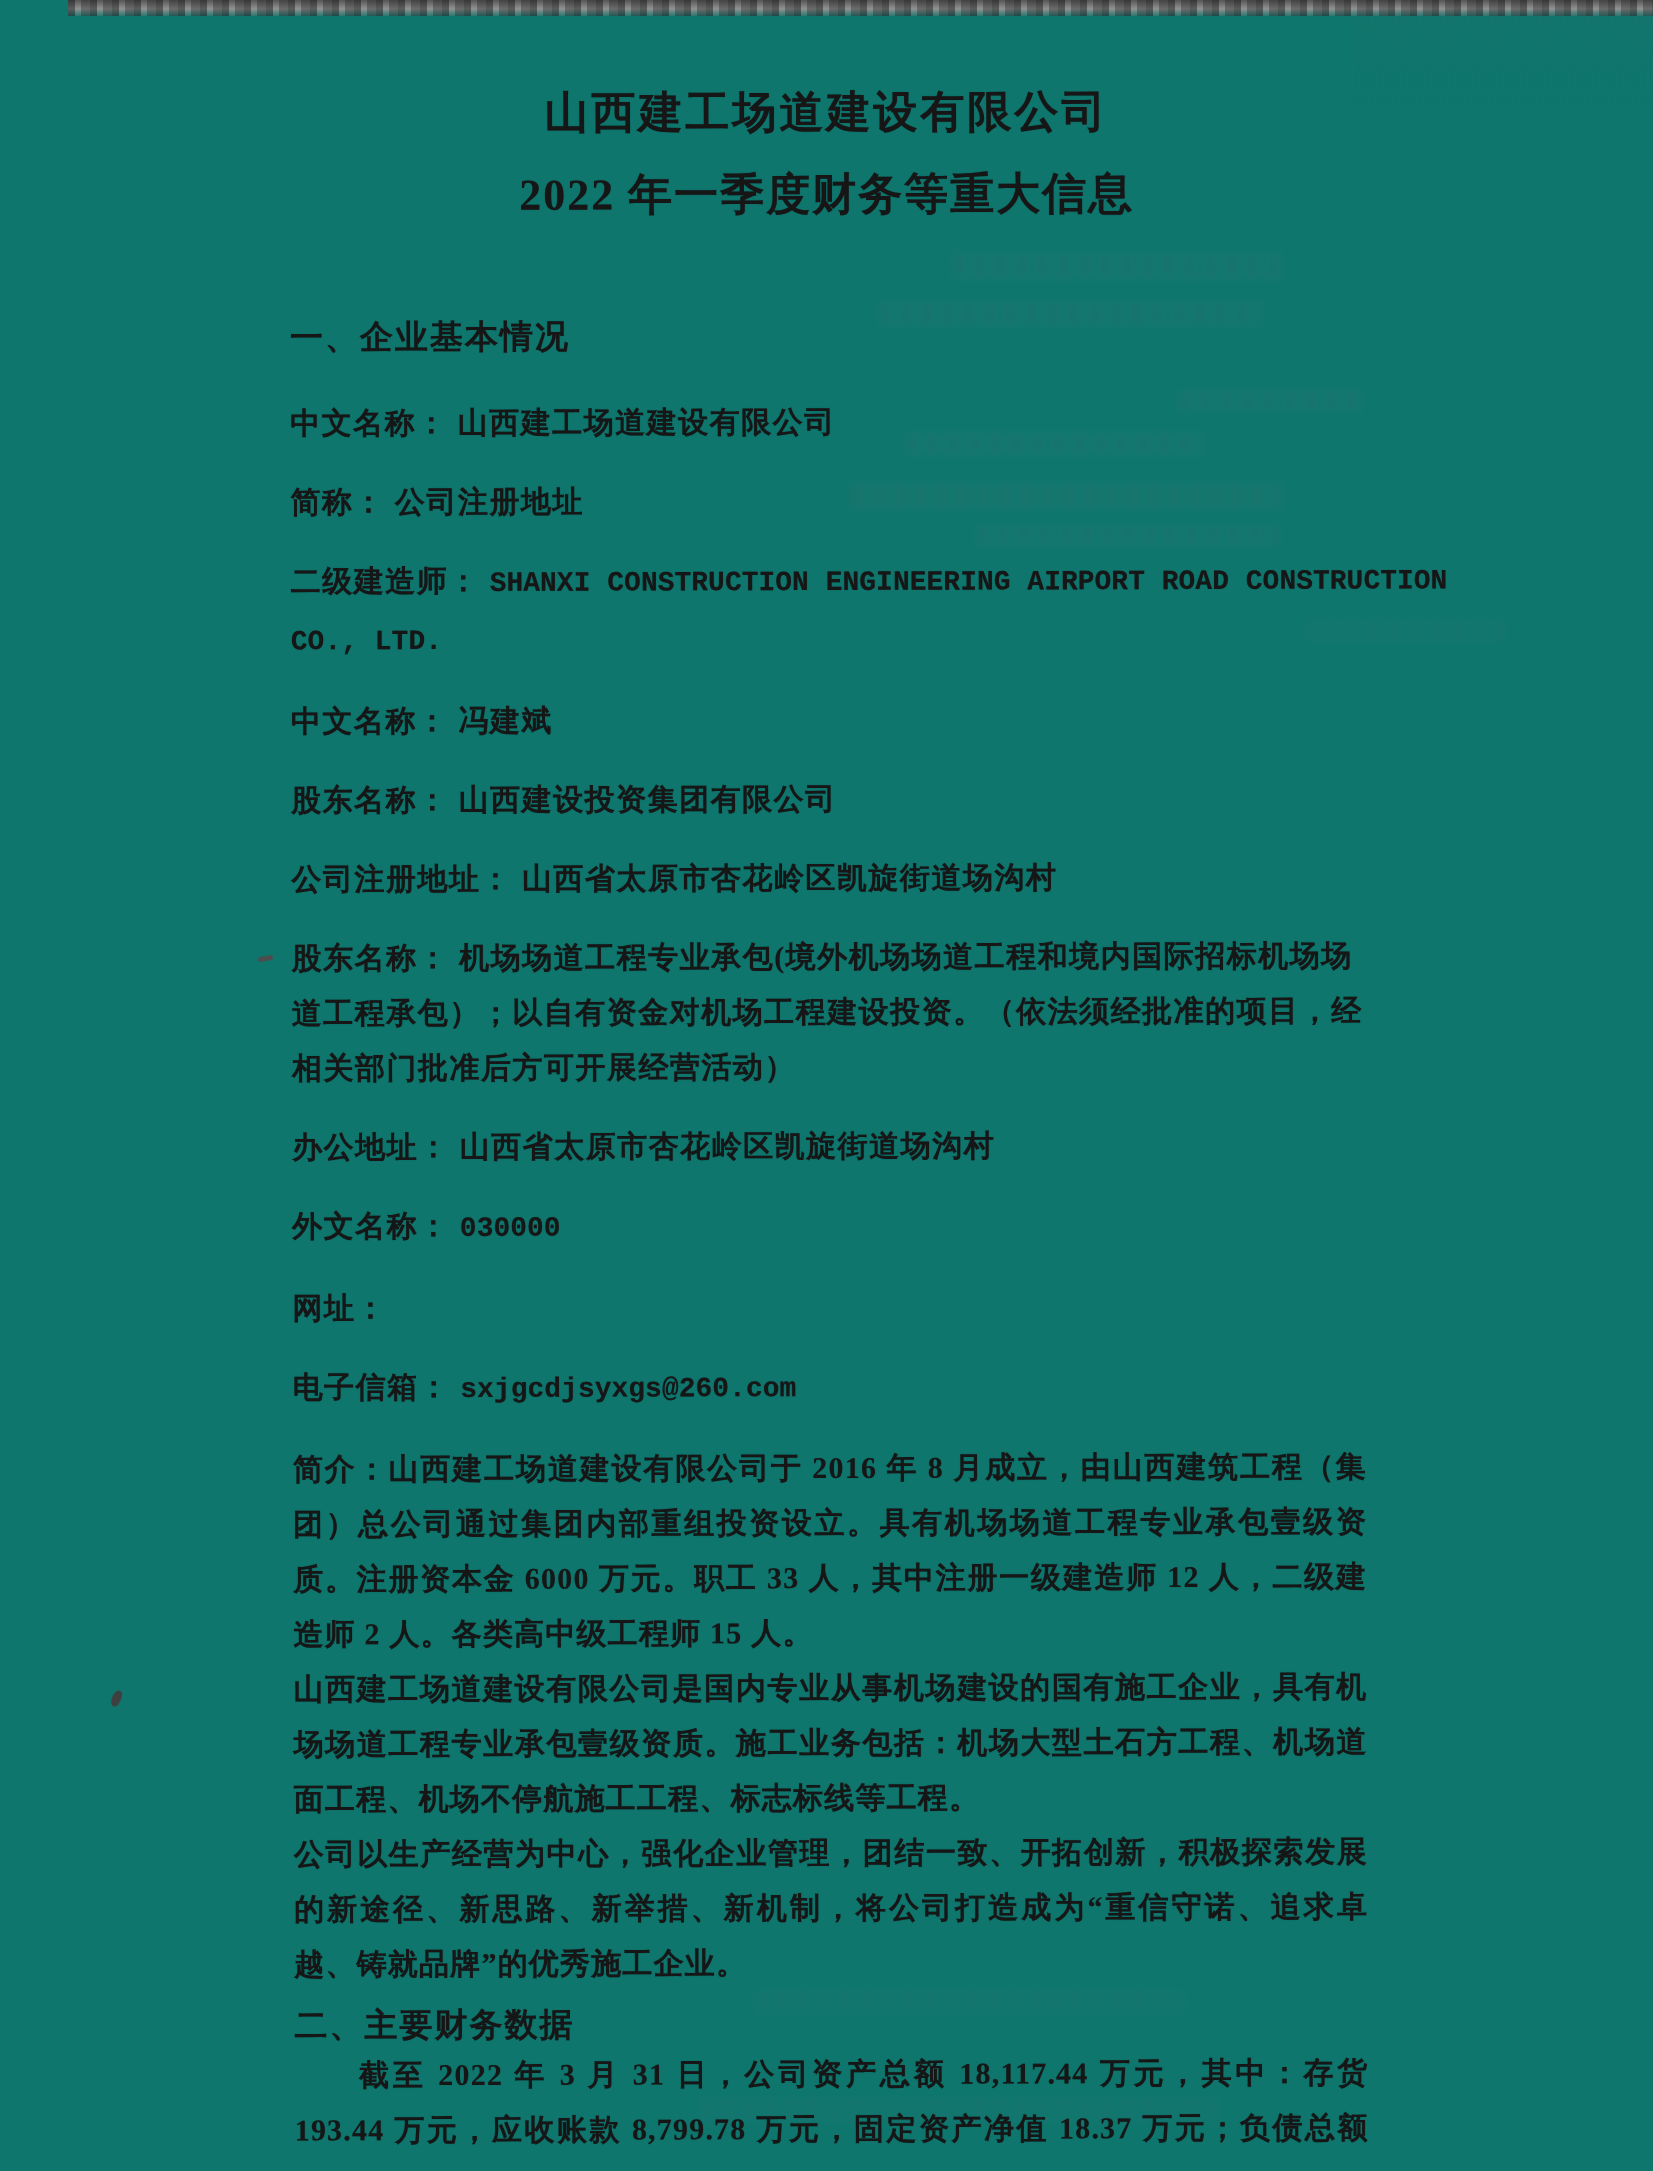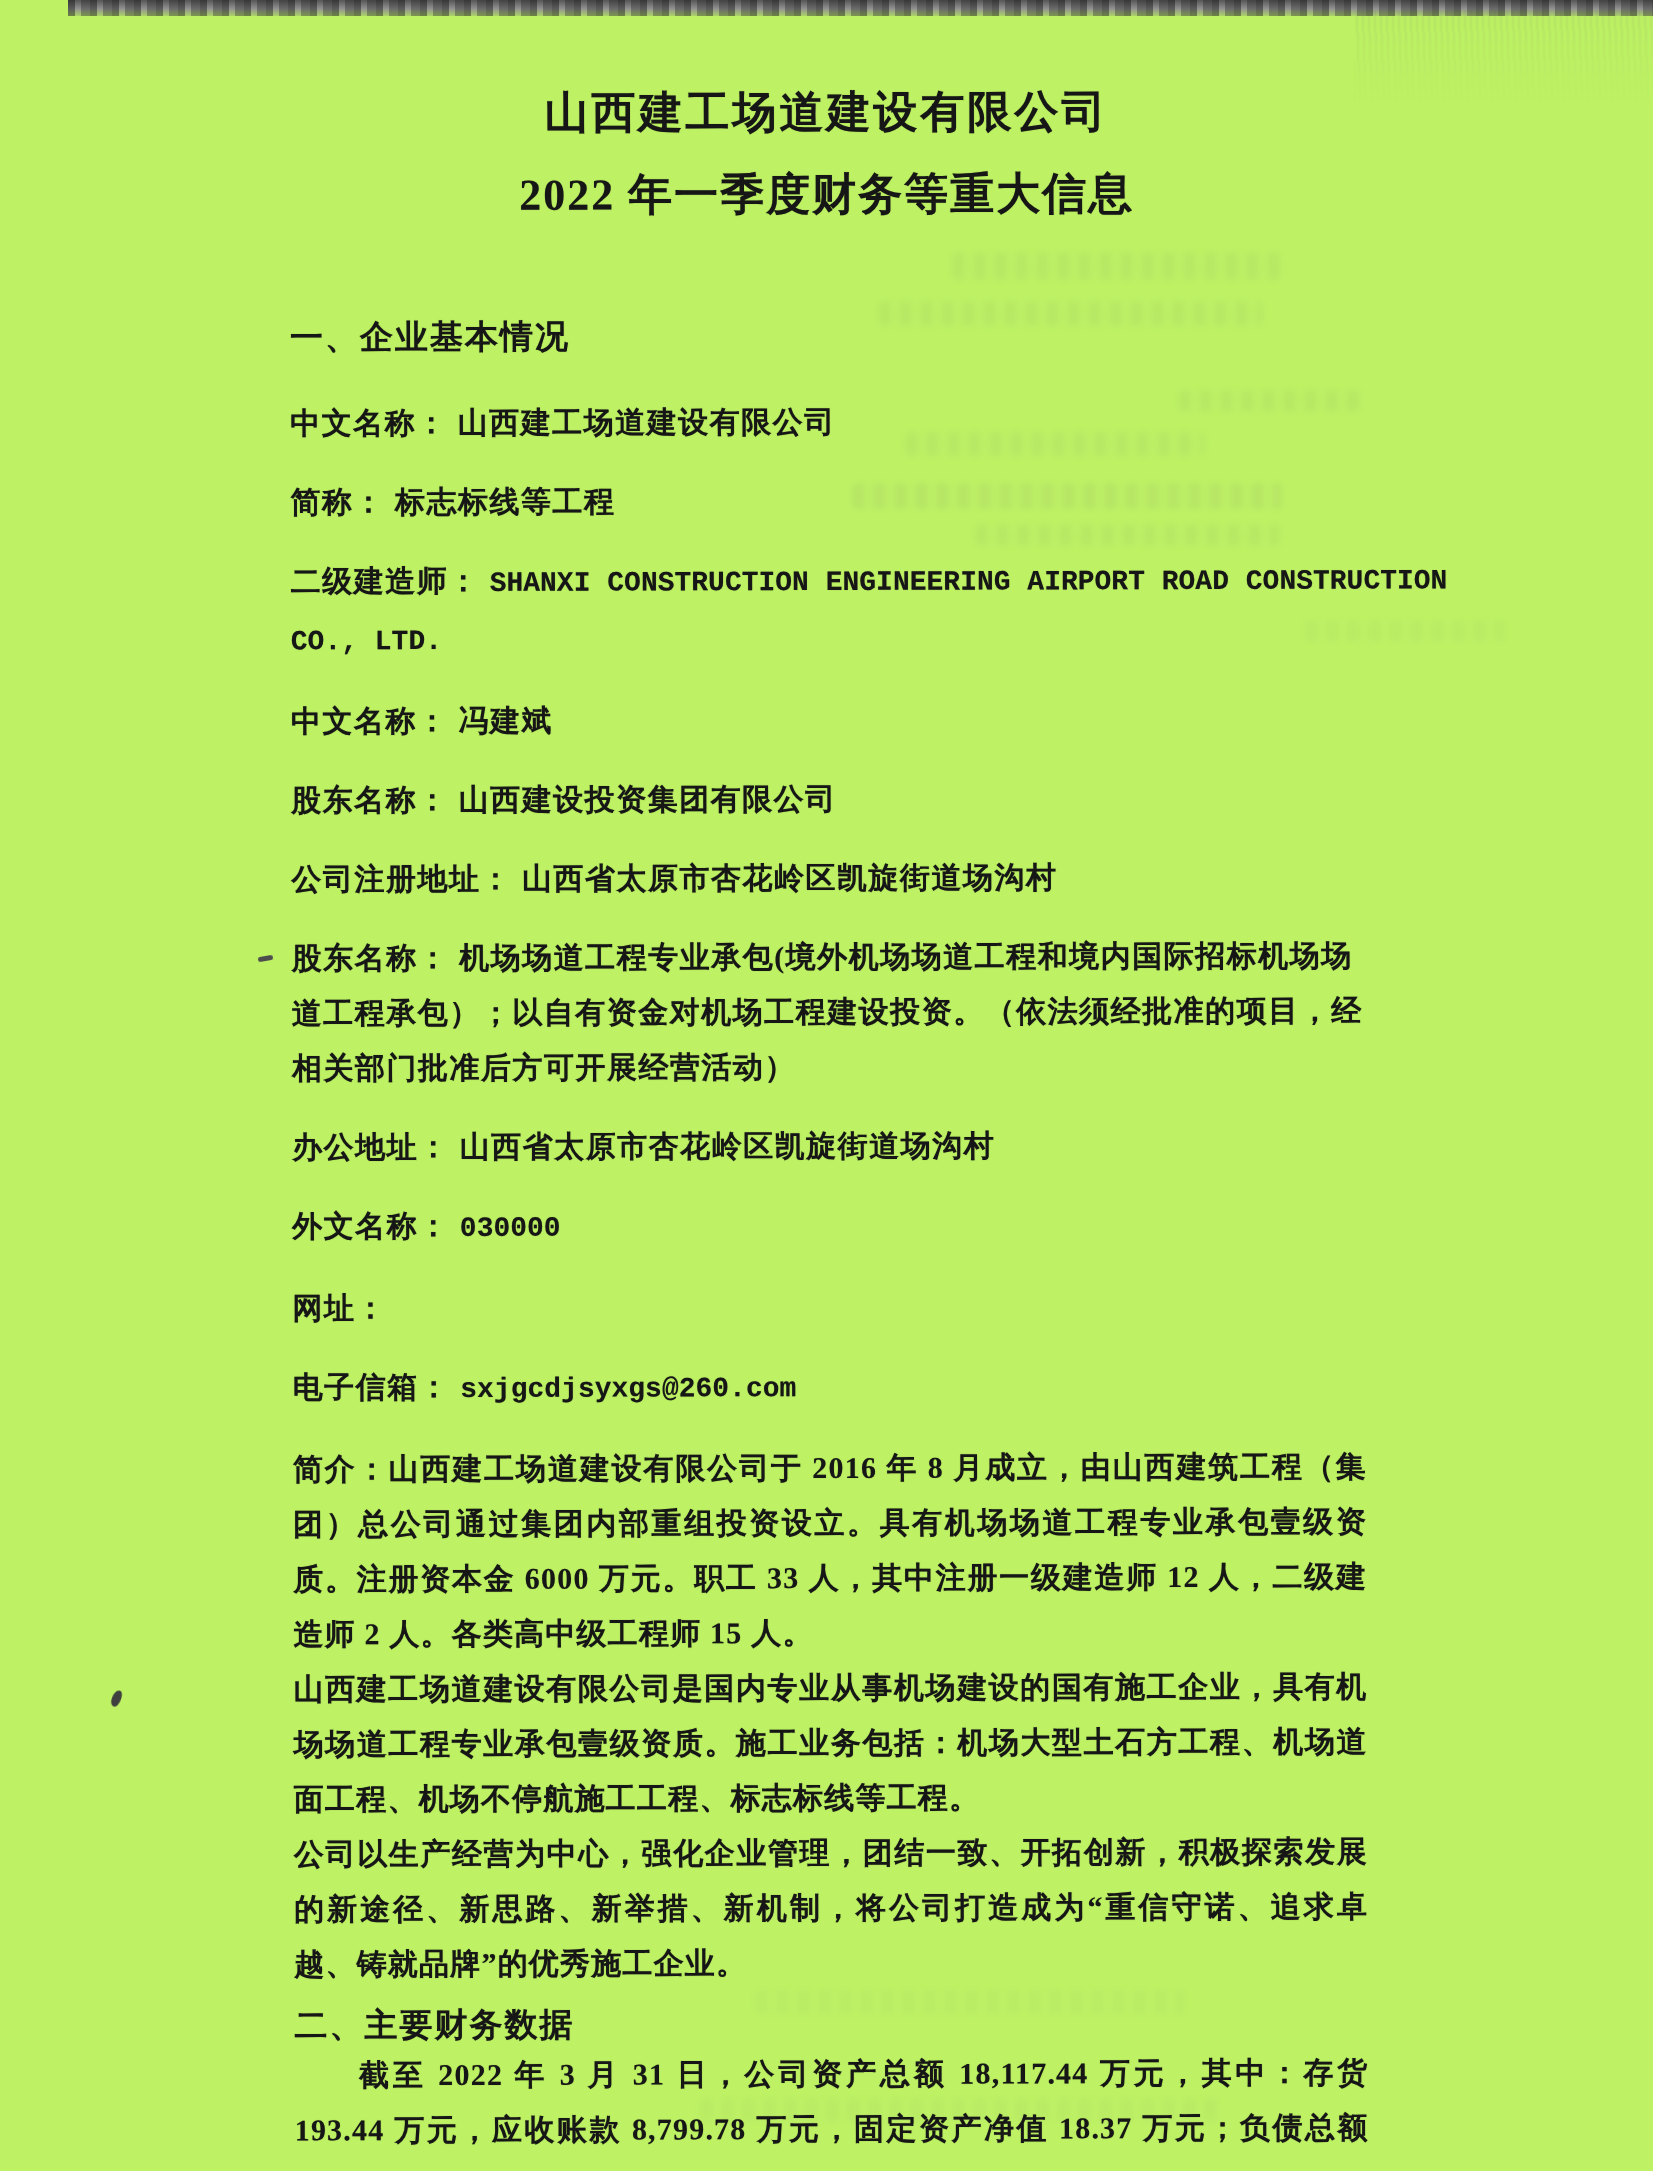--- a/index.html
+++ b/index.html
@@ -11,7 +11,7 @@
     color:#161616;
     position:relative;
   }
-  .page{position:absolute;inset:0;background:#bef264;}
+  .page{position:absolute;inset:0;background:#0f766e;}
   
   .scan-strip{
     position:absolute;top:0;left:68px;right:0;height:16px;

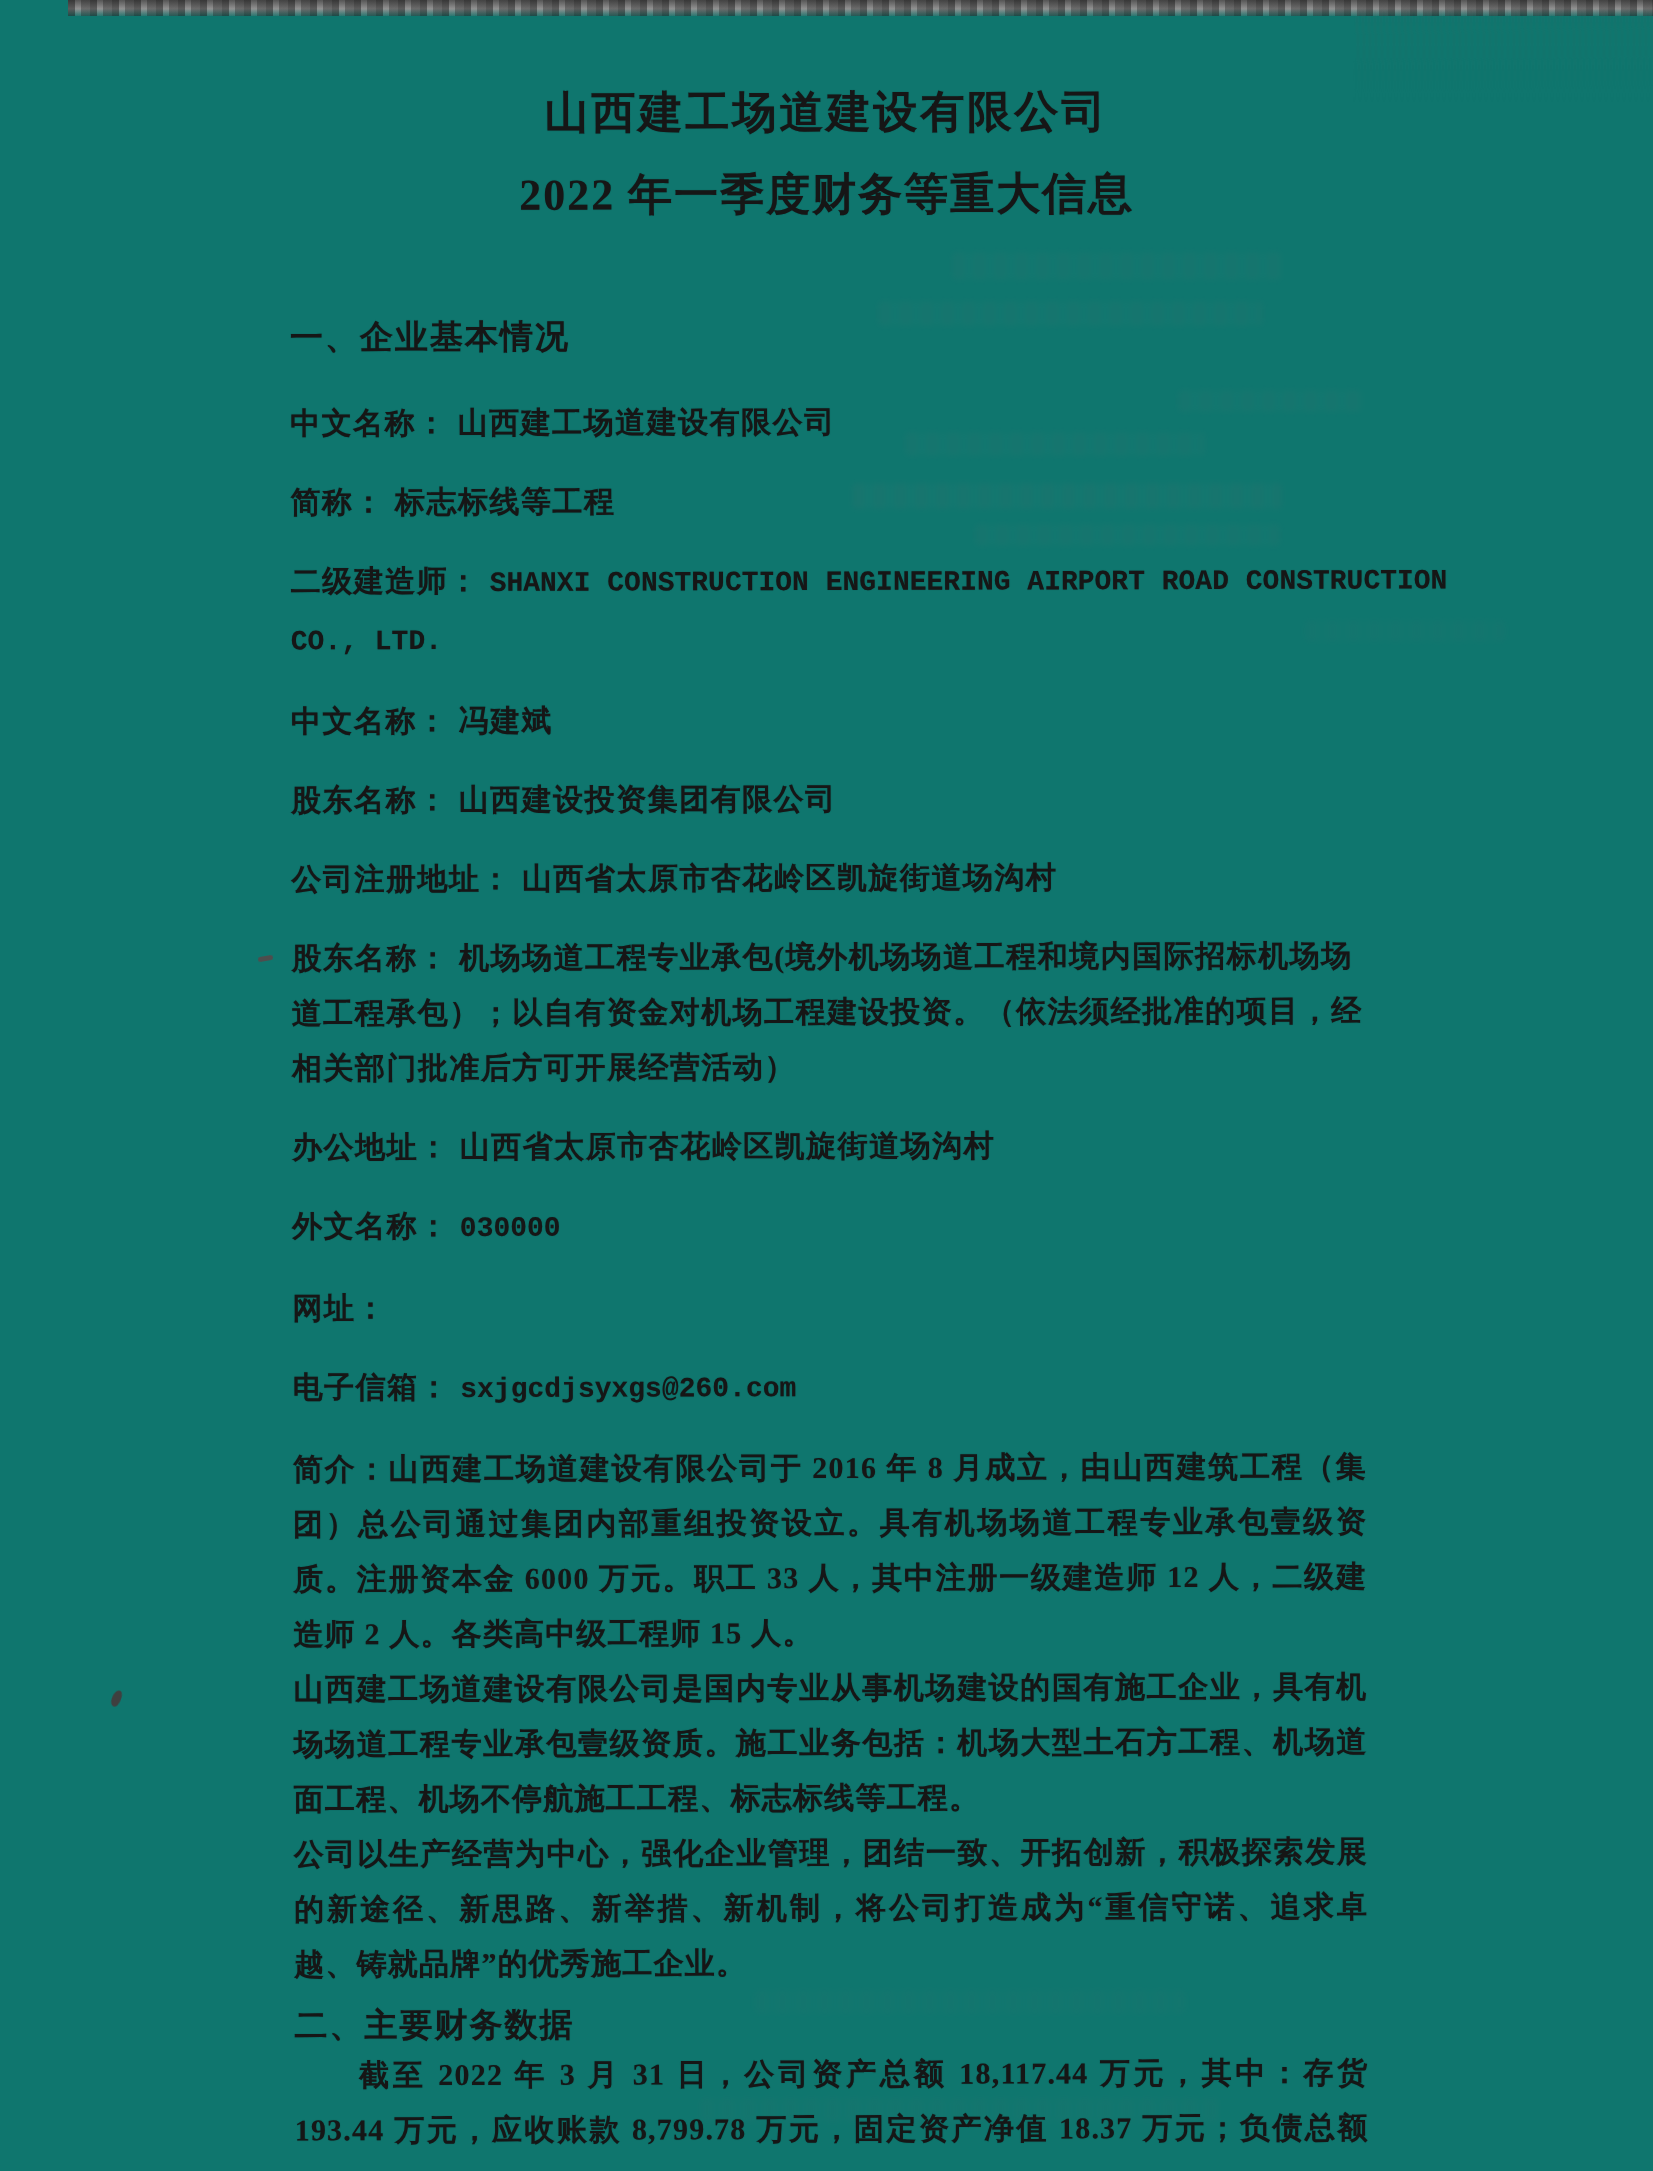--- a/index.html
+++ b/index.html
@@ -123,7 +123,7 @@
     </div>
 
     <div class="field">
-      <span class="flabel">简称：</span><span class="fvalue">标志标线等工程</span>
+      <span class="flabel">简称：</span><span class="fvalue">公司注册地址</span>
     </div>
 
     <div class="field field-en">

